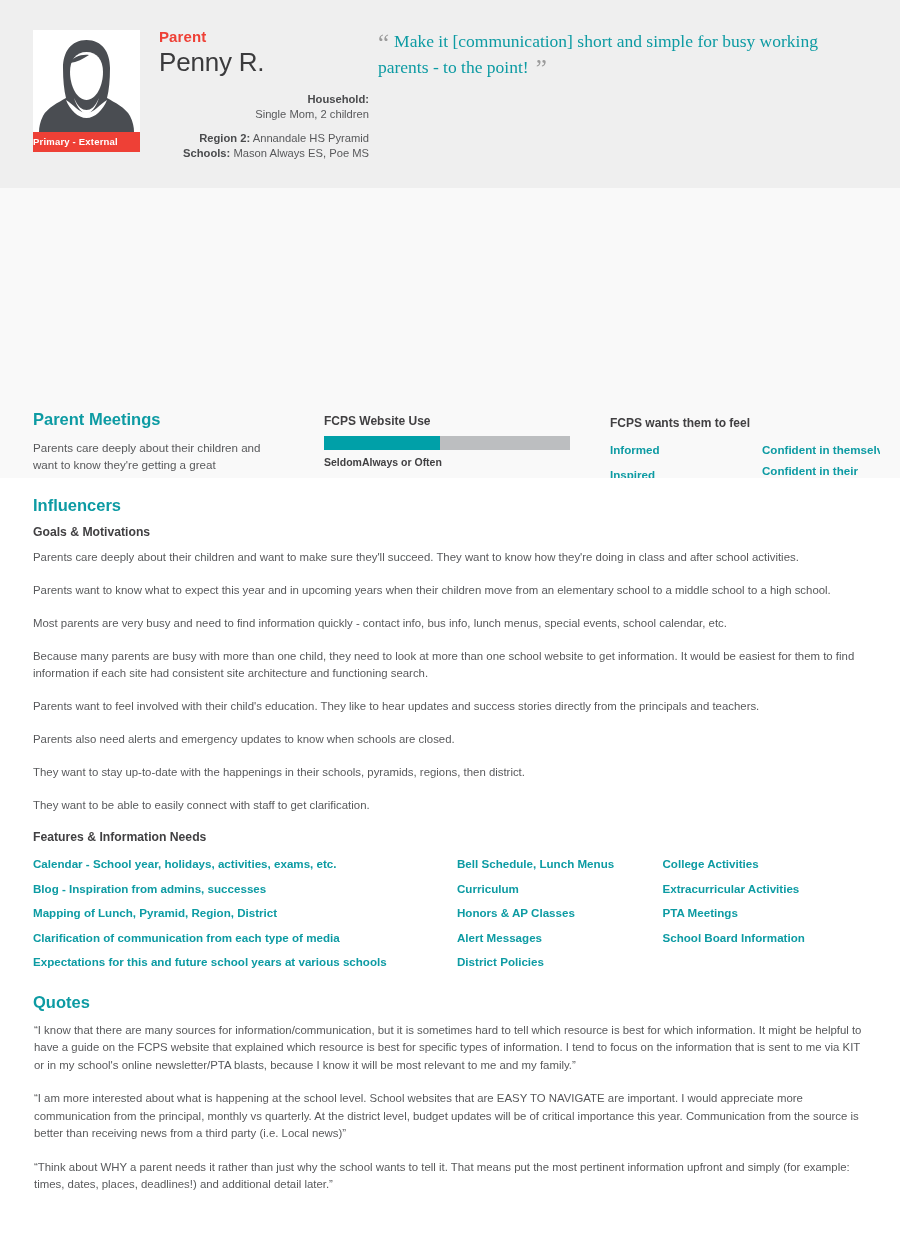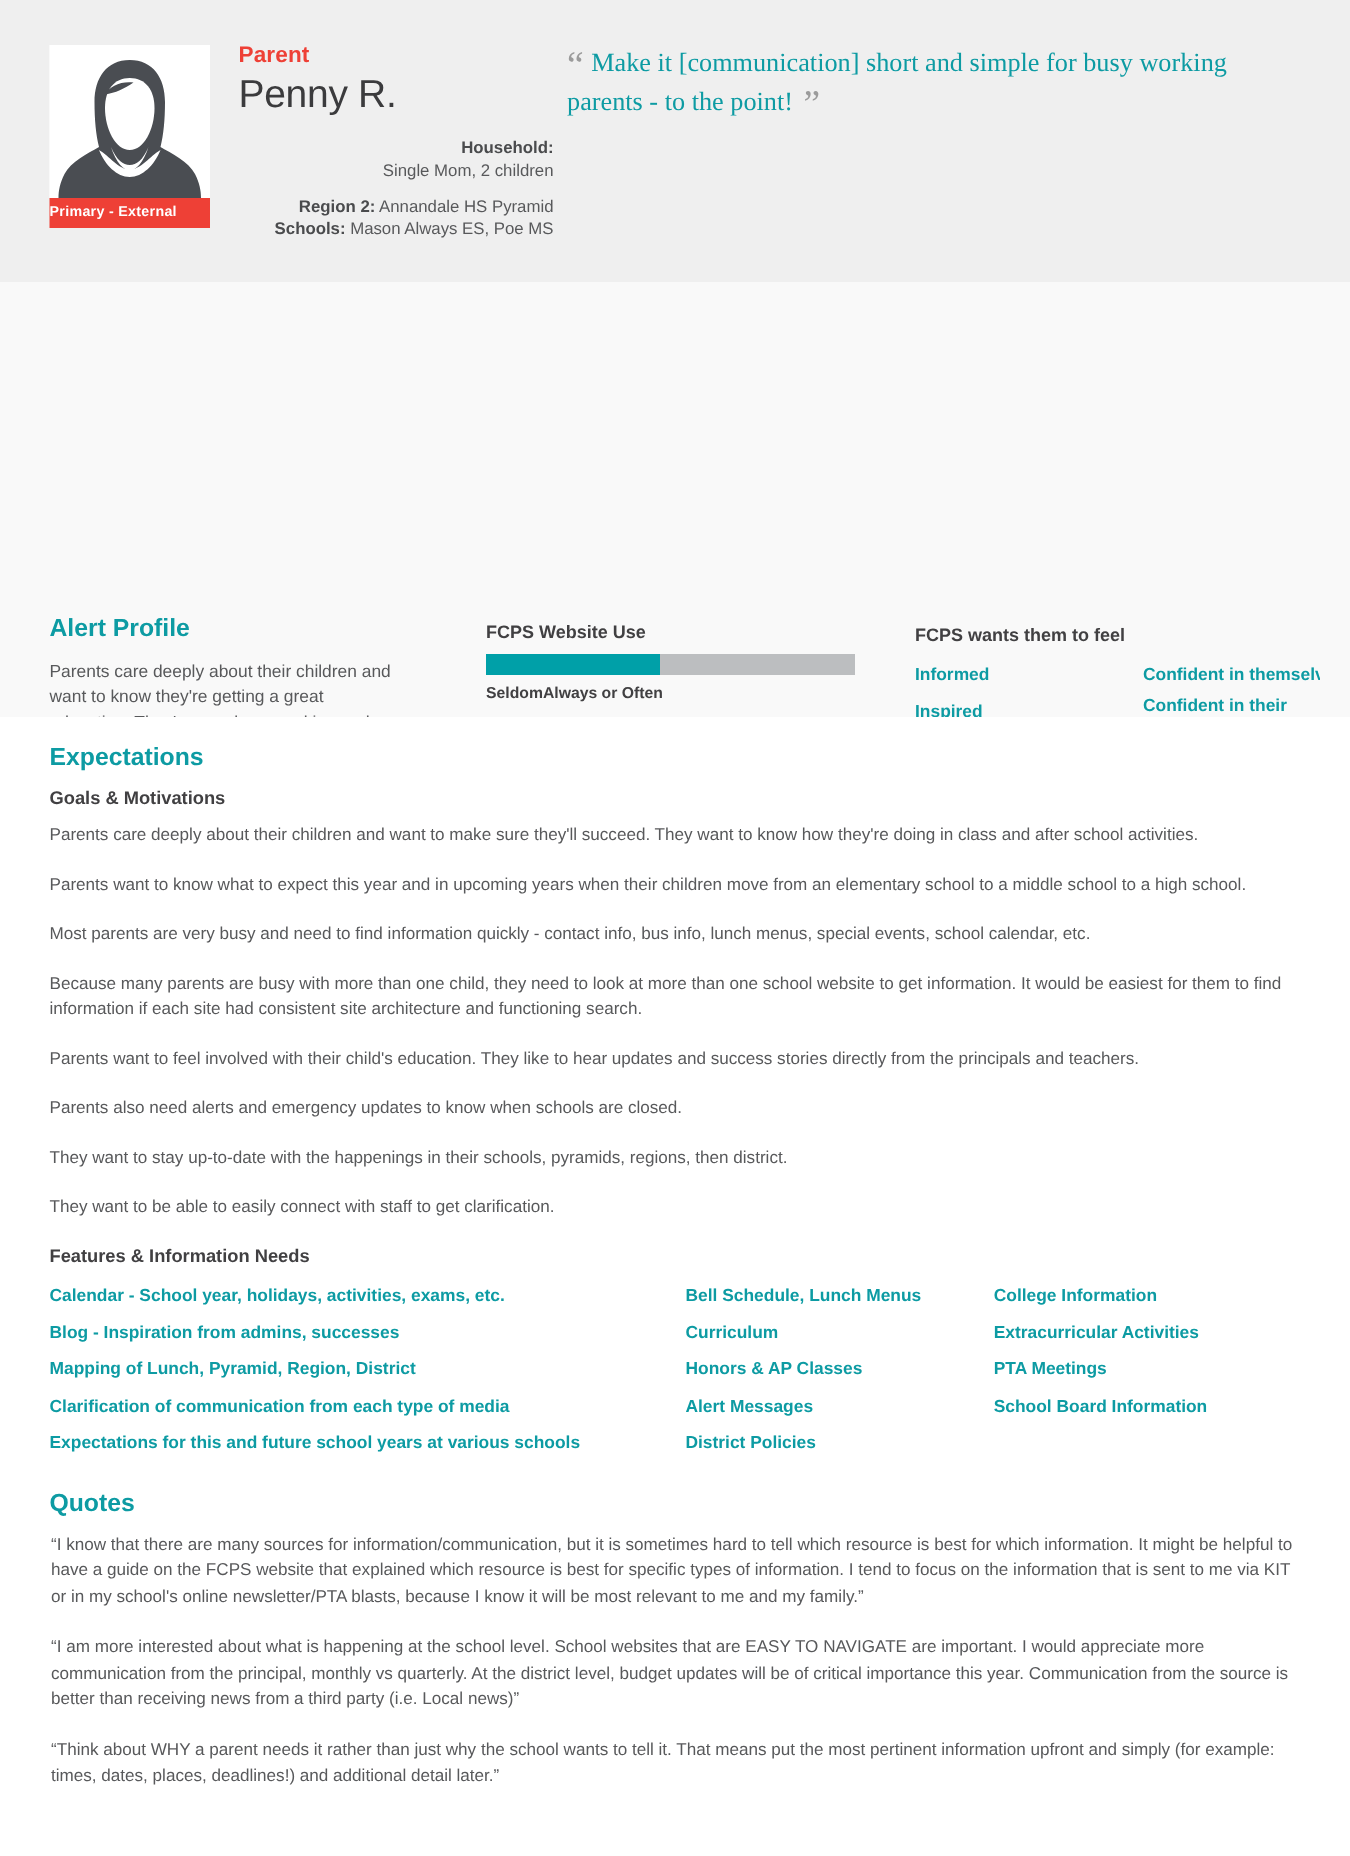--- a/index.html
+++ b/index.html
@@ -304,7 +304,7 @@
 <div class="profile-band">
 
   <div class="profile-col">
-    <div class="section-title">Alert Profile</div>
+    <div class="section-title">Parent Meetings</div>
     <p class="profile-text">Parents care deeply about their children and want to know they're getting a great education. They're very busy working and keeping up with multiple children. They need to be able to get information quickly and easily. The most important information for parents comes from the school and regional levels. They also want to know about district happenings, but are less concerned about them. Parents really want to be involved with their chirldren's education, whether with in-school activities or after school activities.</p>
   </div>
 

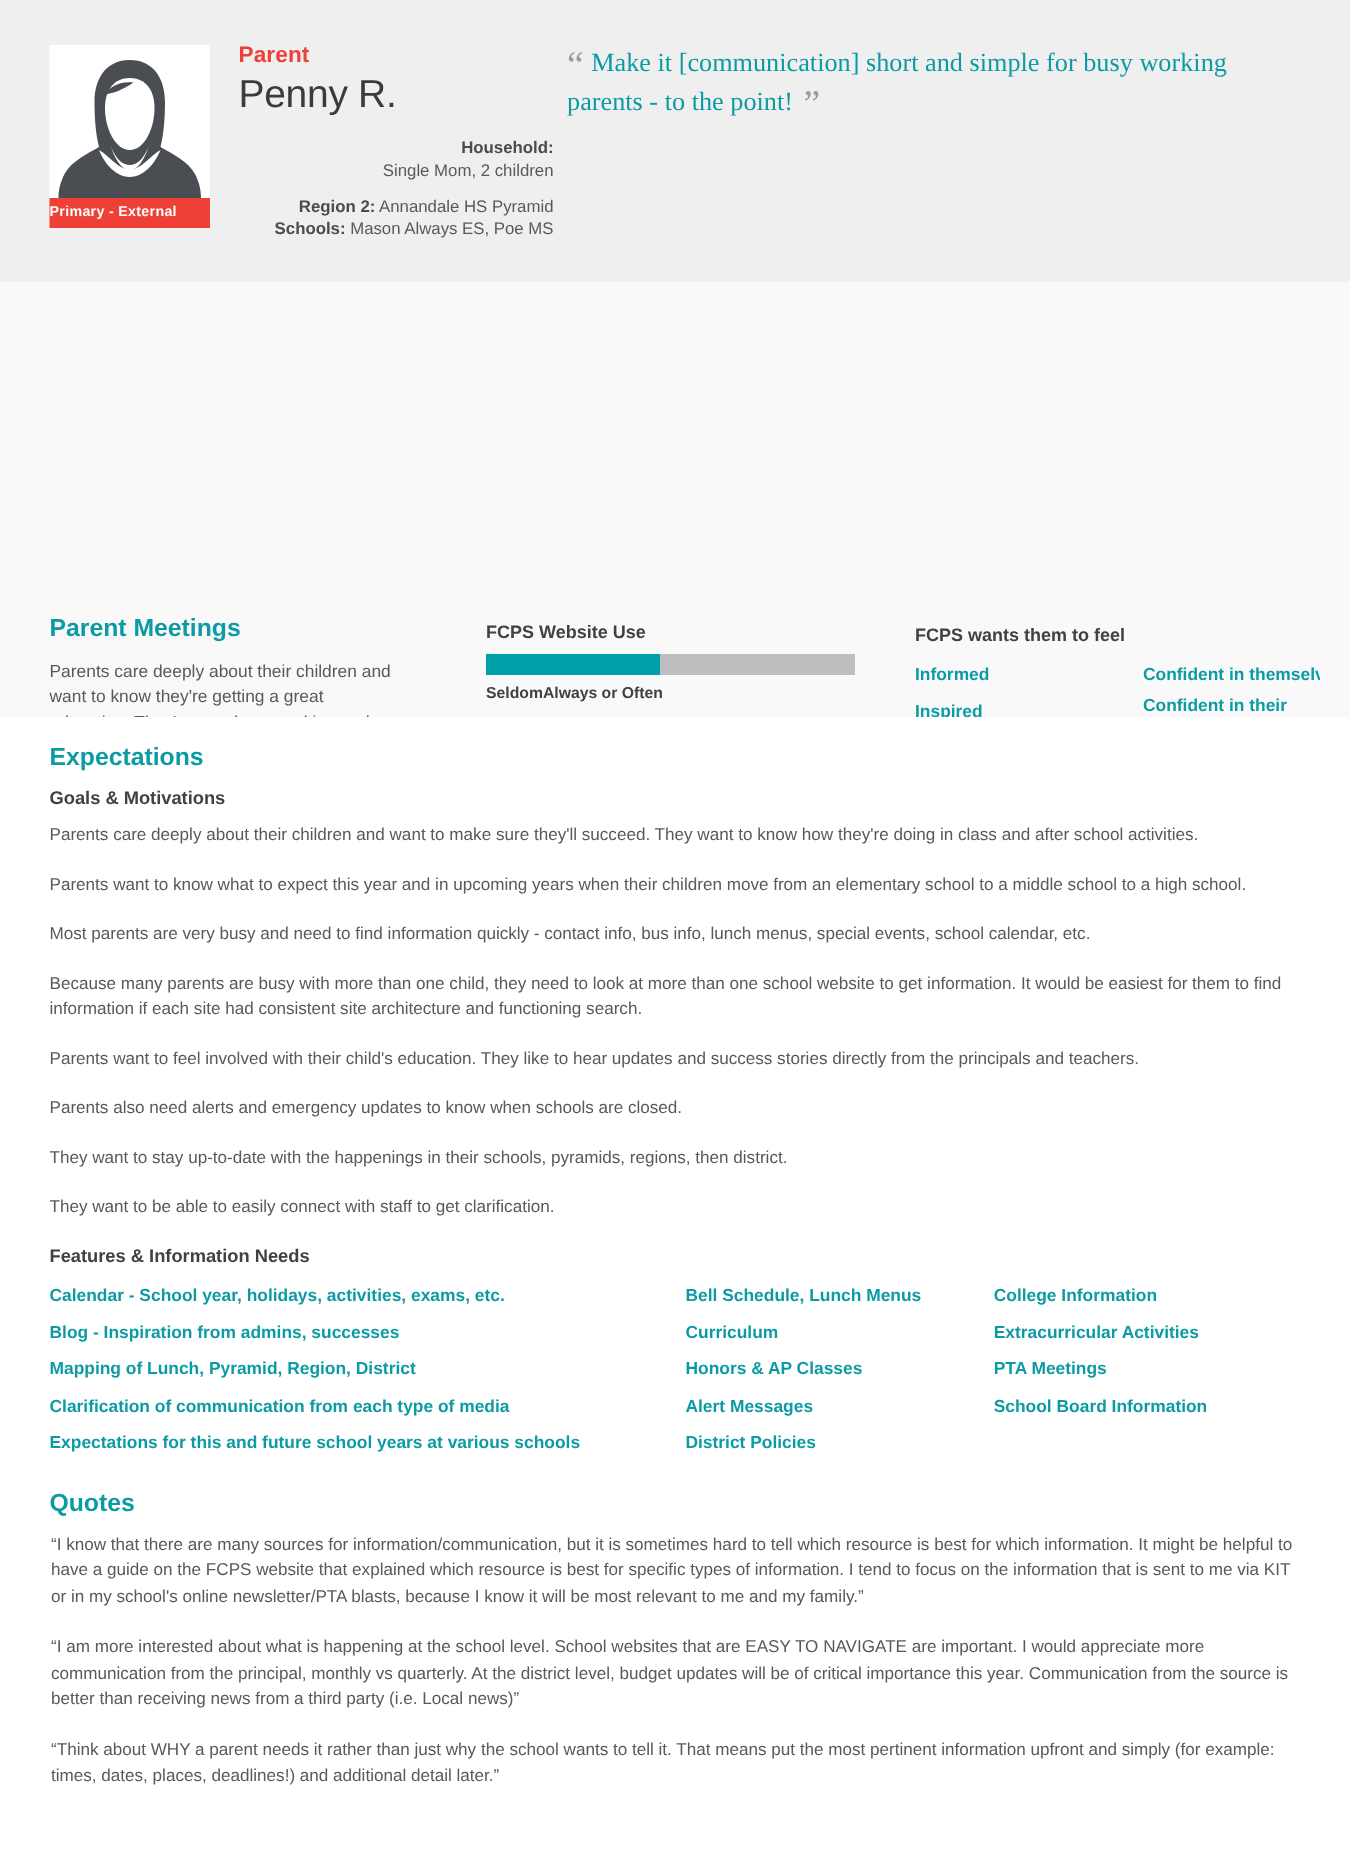--- a/index.html
+++ b/index.html
@@ -372,7 +372,7 @@
 
 <div class="influencers">
   <div class="influencers-inner">
-    <div class="section-title">Expectations</div>
+    <div class="section-title">Influencers</div>
     <div class="sub-heading">Goals &amp; Motivations</div>
 
     <p class="goal-p">Parents care deeply about their children and want to make sure they'll succeed. They want to know how they're doing in class and after school activities.</p>

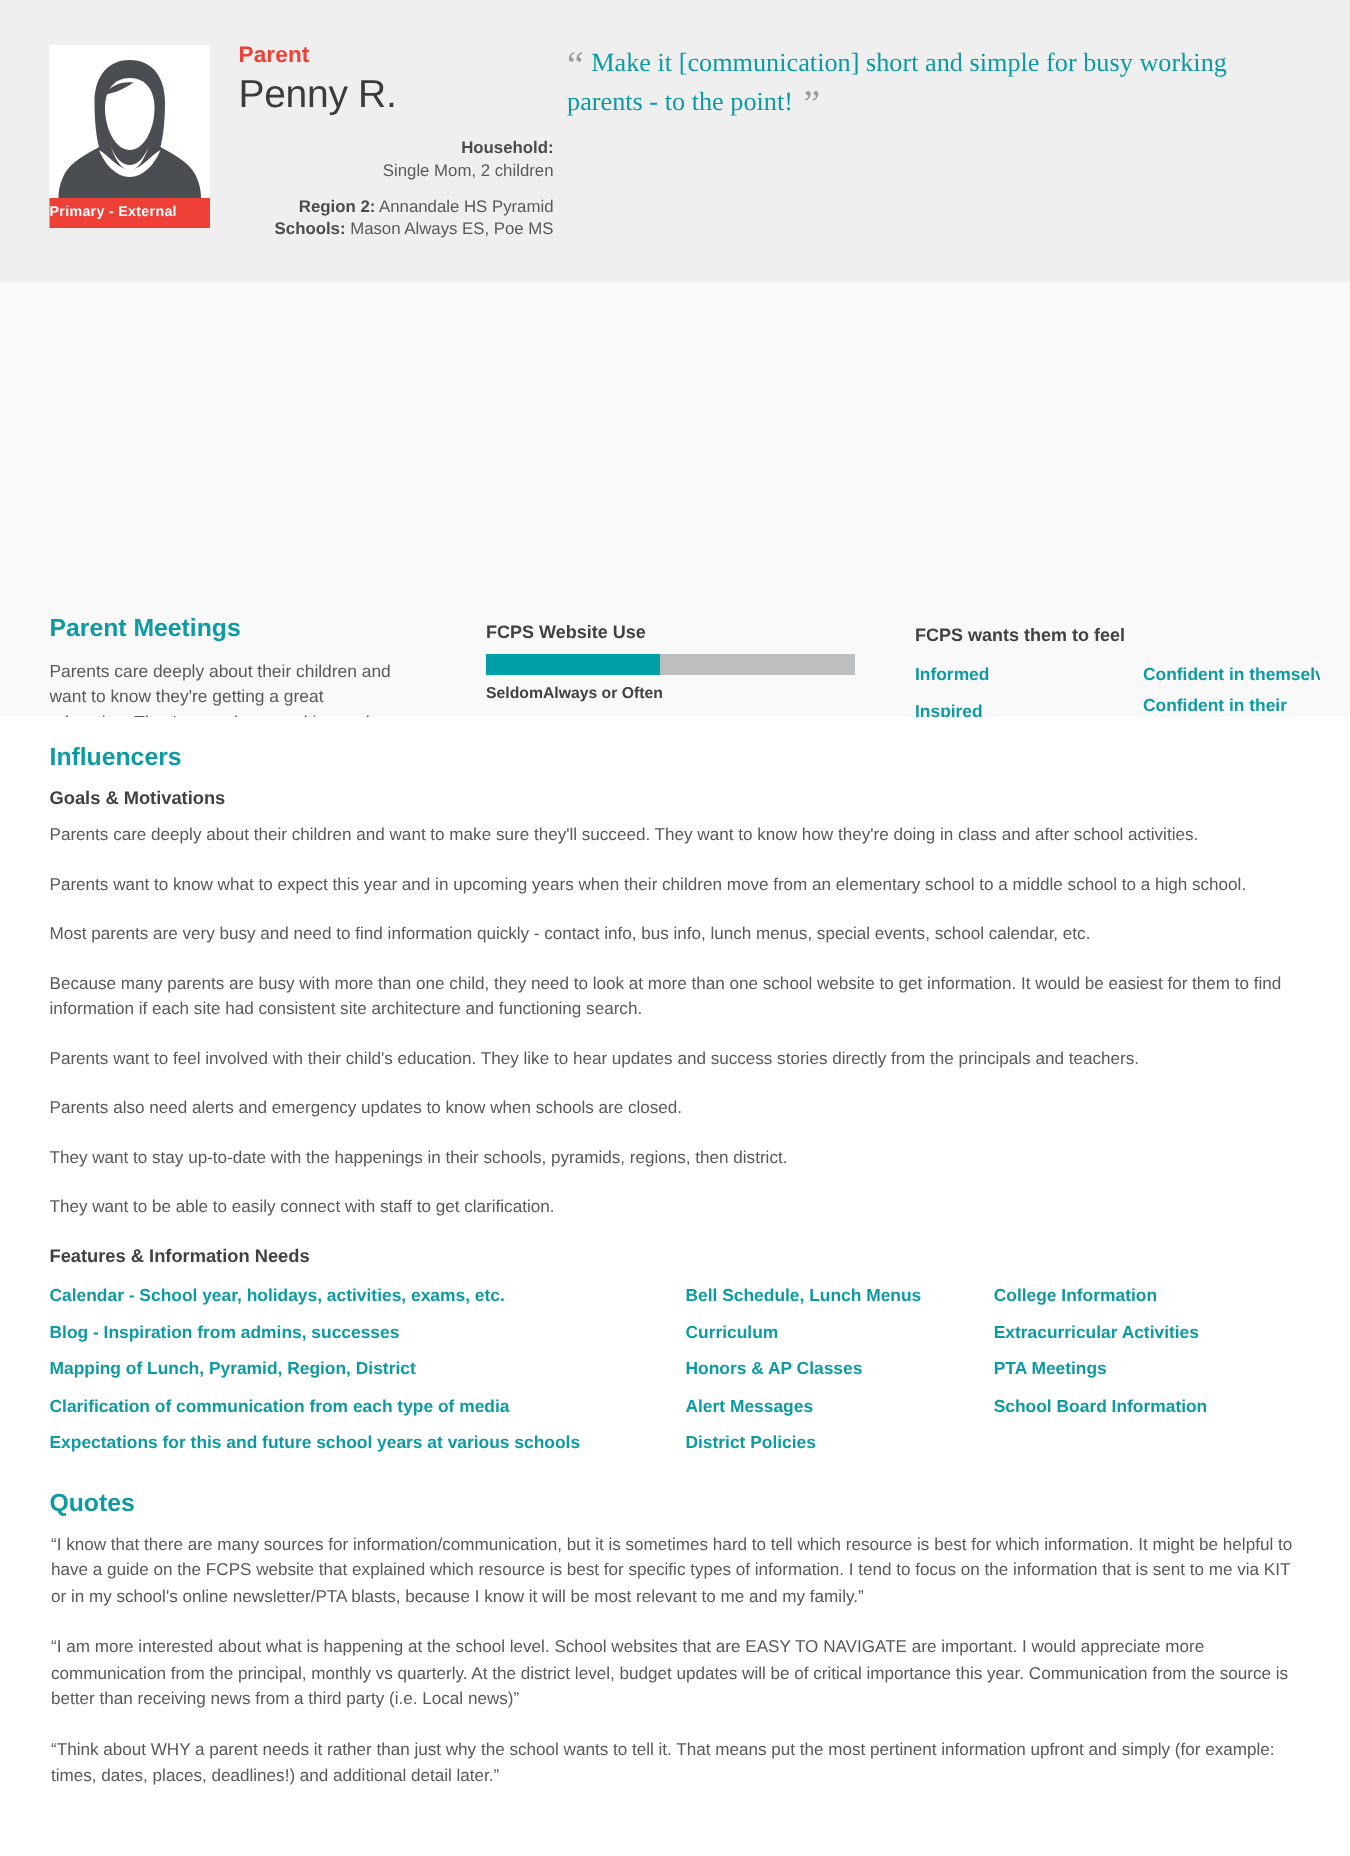--- a/index.html
+++ b/index.html
@@ -402,7 +402,7 @@
         <span class="feature-item">District Policies</span>
       </div>
       <div class="features-col c3">
-        <span class="feature-item">College Information</span>
+        <span class="feature-item">College Activities</span>
         <span class="feature-item">Extracurricular Activities</span>
         <span class="feature-item">PTA Meetings</span>
         <span class="feature-item">School Board Information</span>

